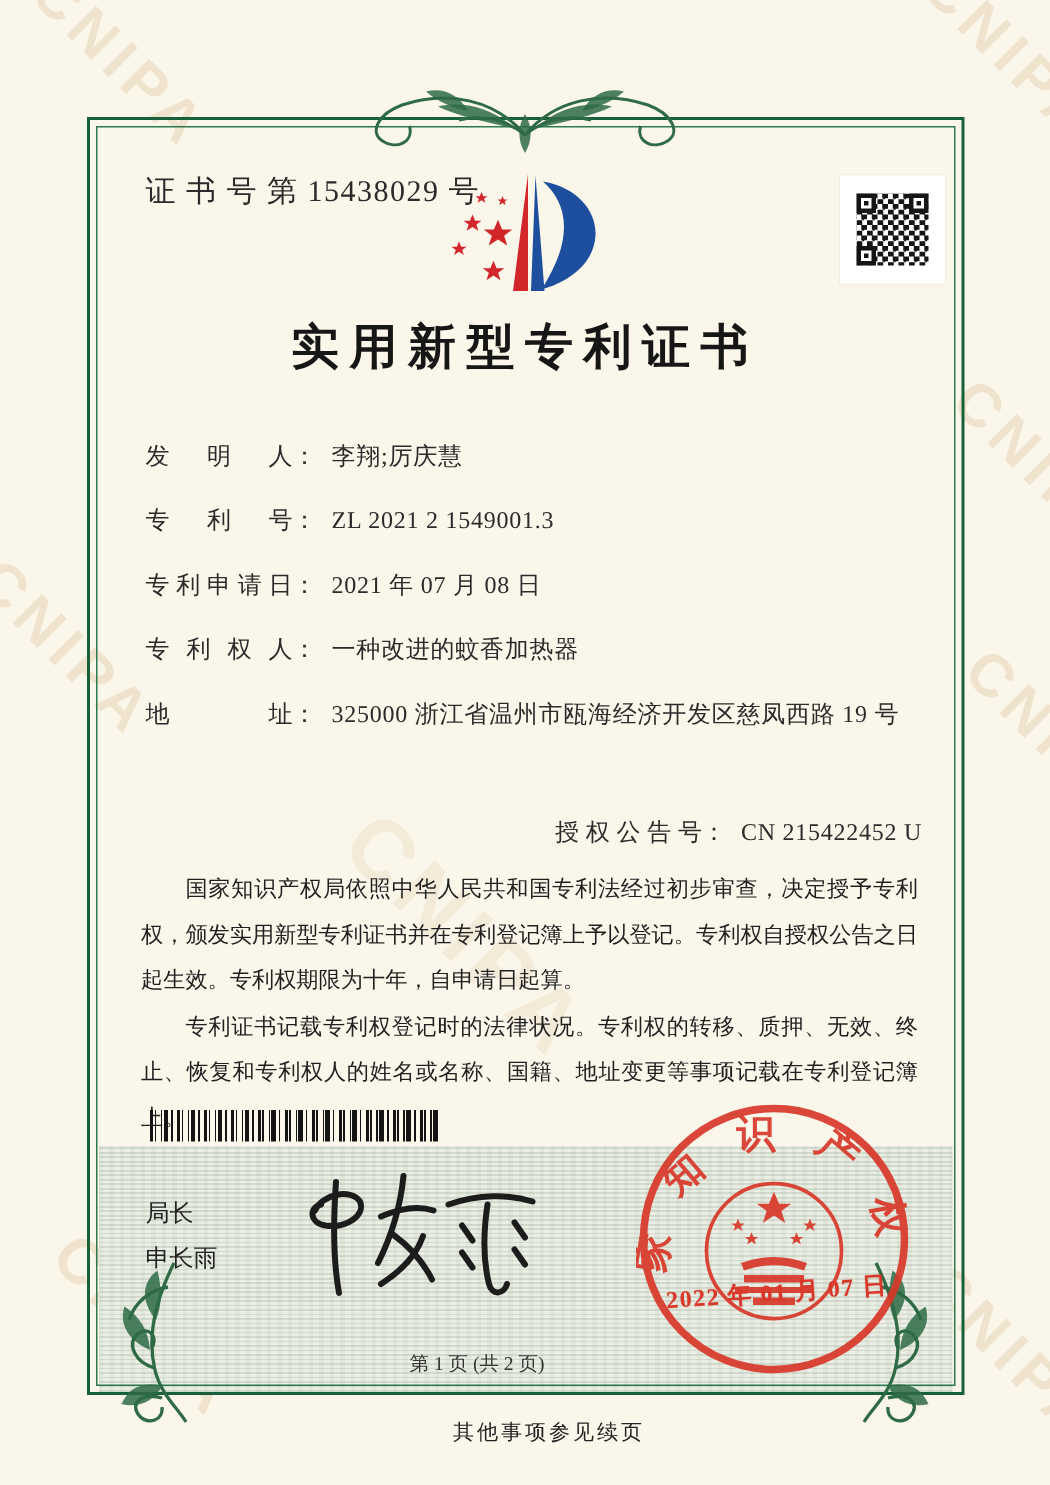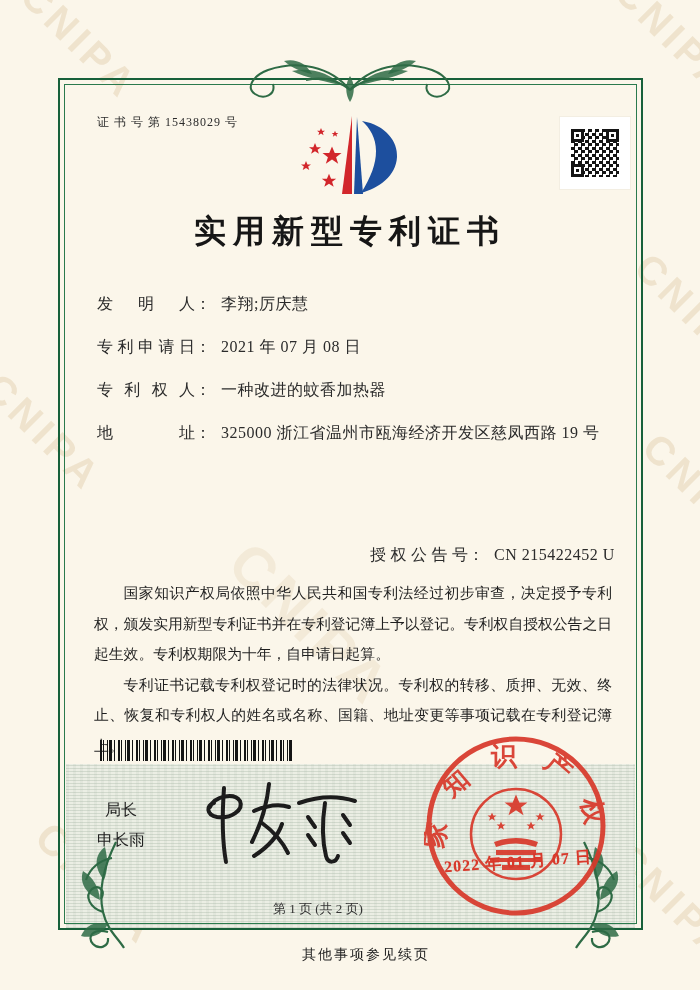--- a/index.html
+++ b/index.html
@@ -36,7 +36,7 @@
       #ebeee4;
   }
   
-  .certno{left:97px;top:114px;font-size:12px;letter-spacing:1px;z-index:3;}
+  .certno{left:97px;top:114px;font-size:20px;letter-spacing:1px;z-index:3;}
   .title{
     left:0;top:210px;width:700px;text-align:center;
     font-size:32px;font-weight:bold;letter-spacing:7px;color:#161616;z-index:3;

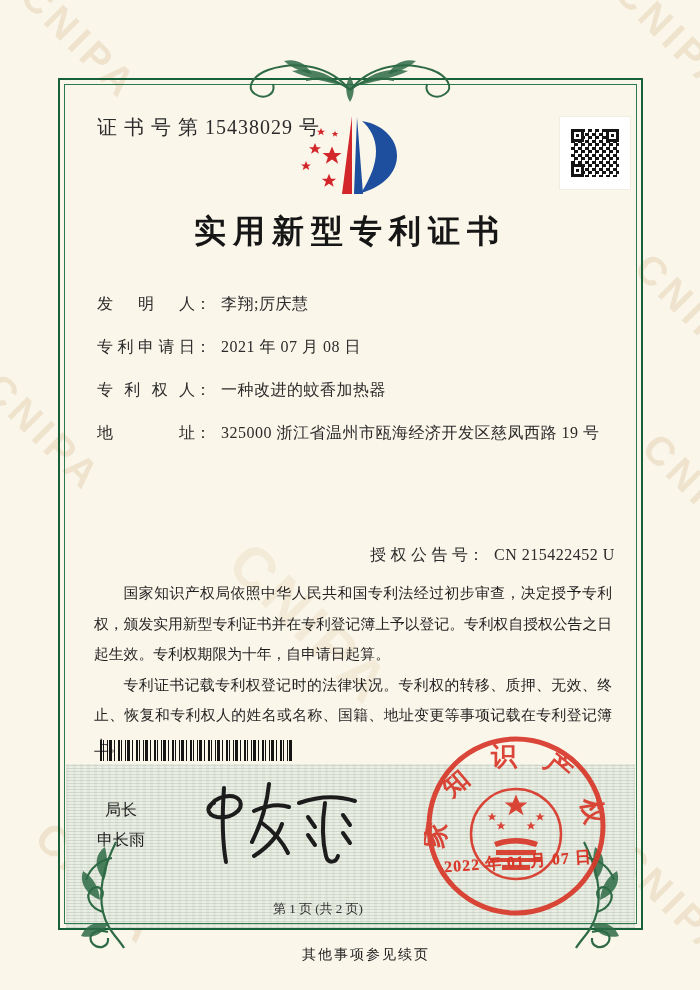--- a/index.html
+++ b/index.html
@@ -177,6 +177,9 @@
 <div class="abs fields">
   <div class="frow">
     <span class="flabel">发明人</span><span>：</span><span class="fvalue">李翔;厉庆慧</span>
+  </div>
+  <div class="frow">
+    <span class="flabel">专利号</span><span>：</span><span class="fvalue">ZL 2021 2 1549001.3</span>
   </div>
   <div class="frow">
     <span class="flabel">专利申请日</span><span>：</span><span class="fvalue">2021 年 07 月 08 日</span>

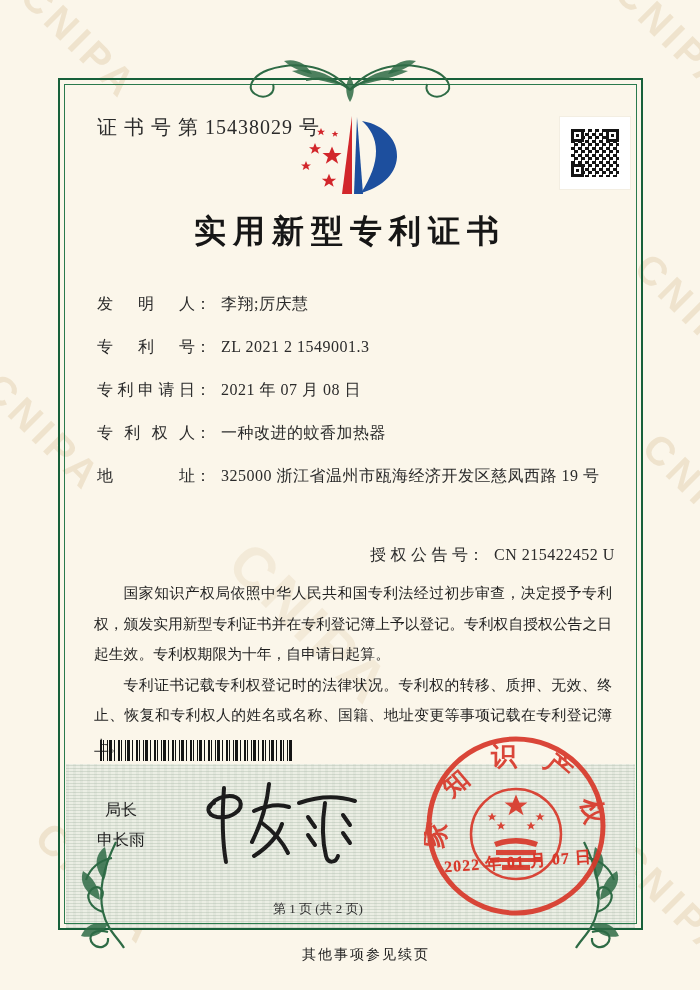--- a/index.html
+++ b/index.html
@@ -73,7 +73,7 @@
   }
   
   .signer{left:97px;top:795px;z-index:3;font-size:16px;line-height:30px;
-    font-family:"Liberation Sans","DejaVu Sans",sans-serif;color:#222;text-align:center;}
+    font-family:"Liberation Sans","DejaVu Sans",sans-serif;color:#222;}
   .sig-svg{left:195px;top:772px;z-index:3;}
   
   .seal{left:424px;top:734px;width:184px;height:184px;z-index:4;}

